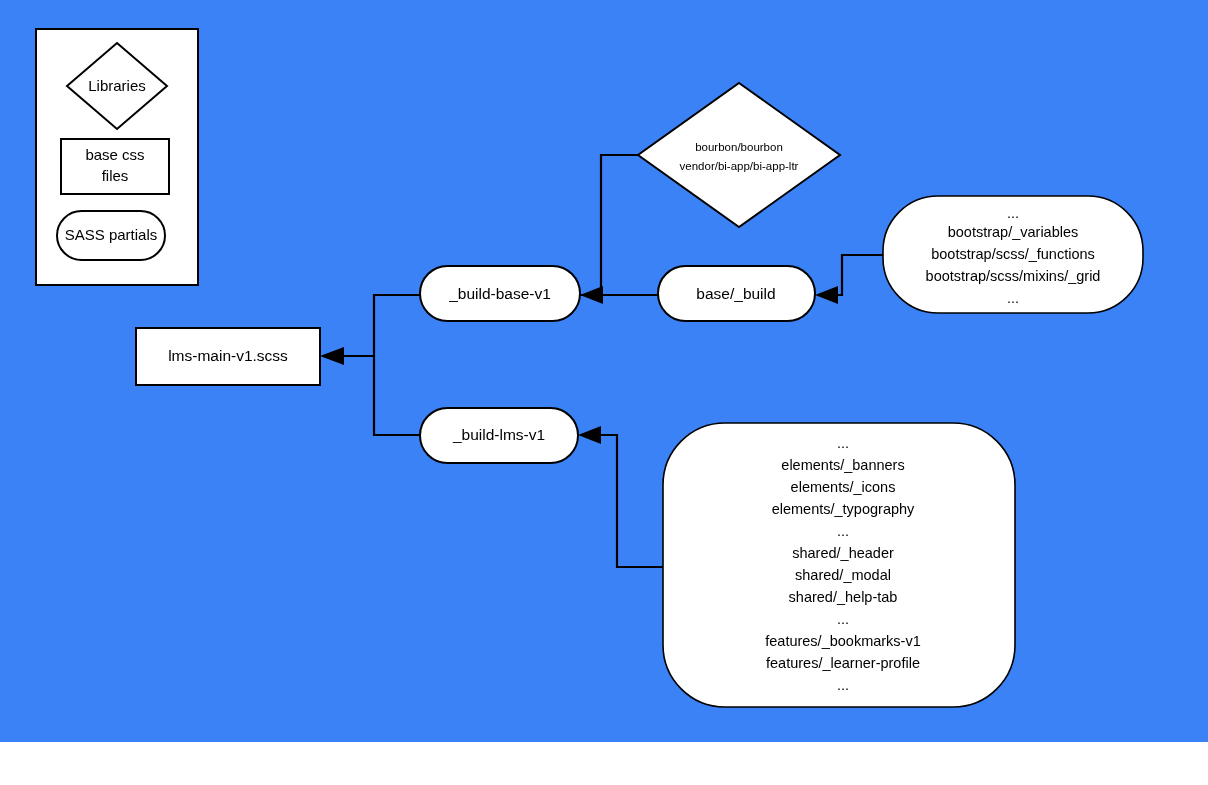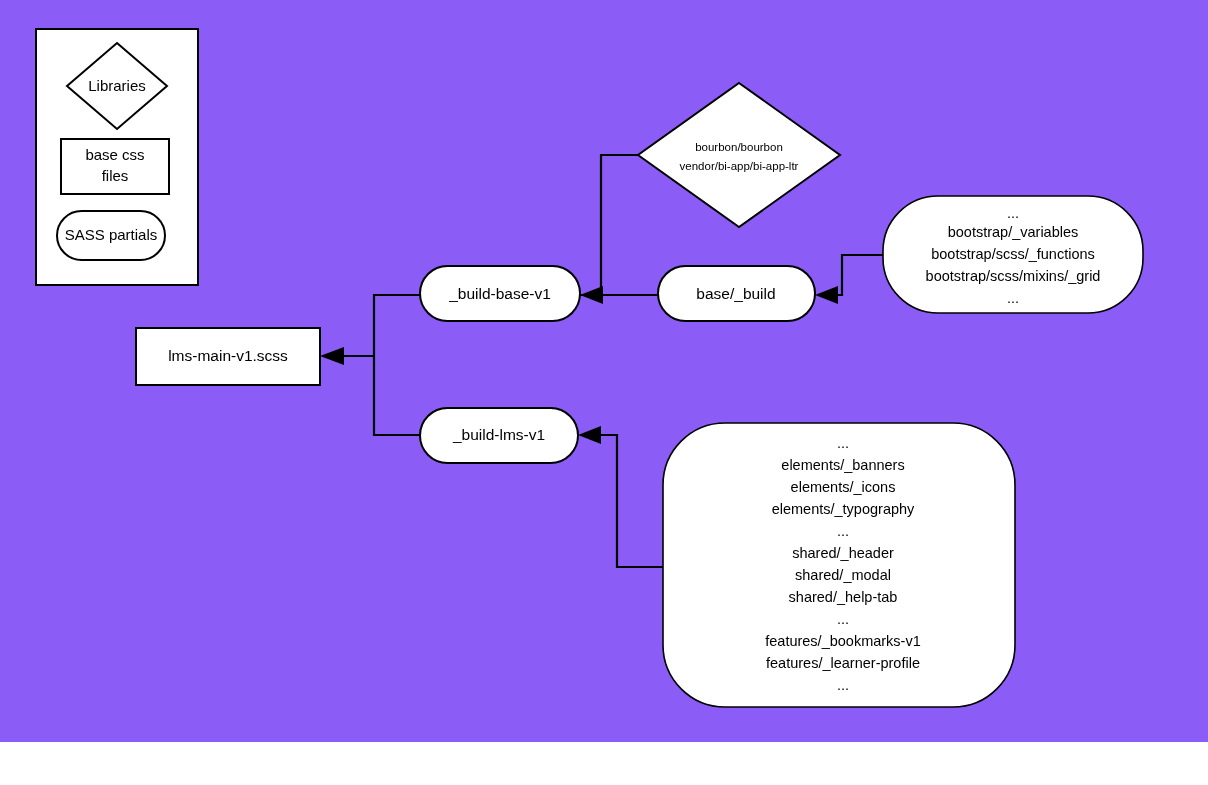--- a/index.html
+++ b/index.html
@@ -16,7 +16,7 @@
     position: relative;
     width: 1208px;
     height: 742px;
-    background: #8b5cf6;
+    background: #3b82f6;
     overflow: hidden;
   }
   svg#diagram {

